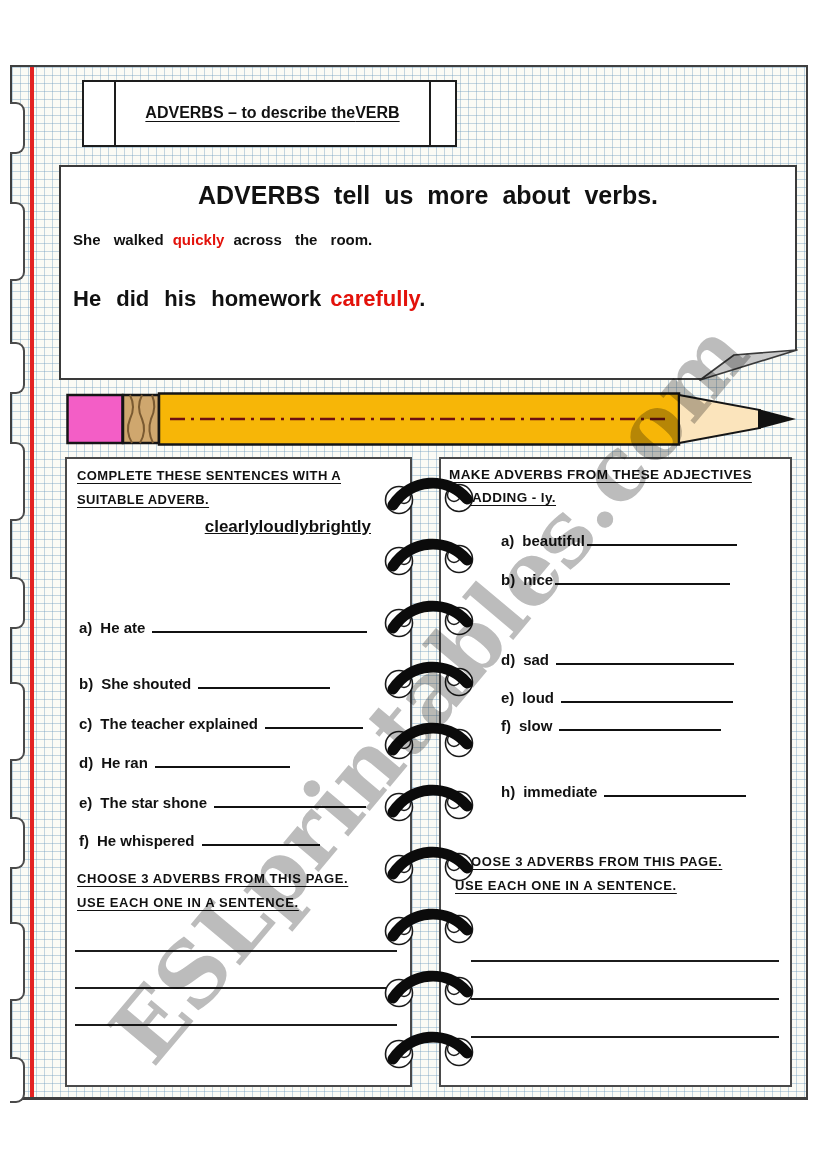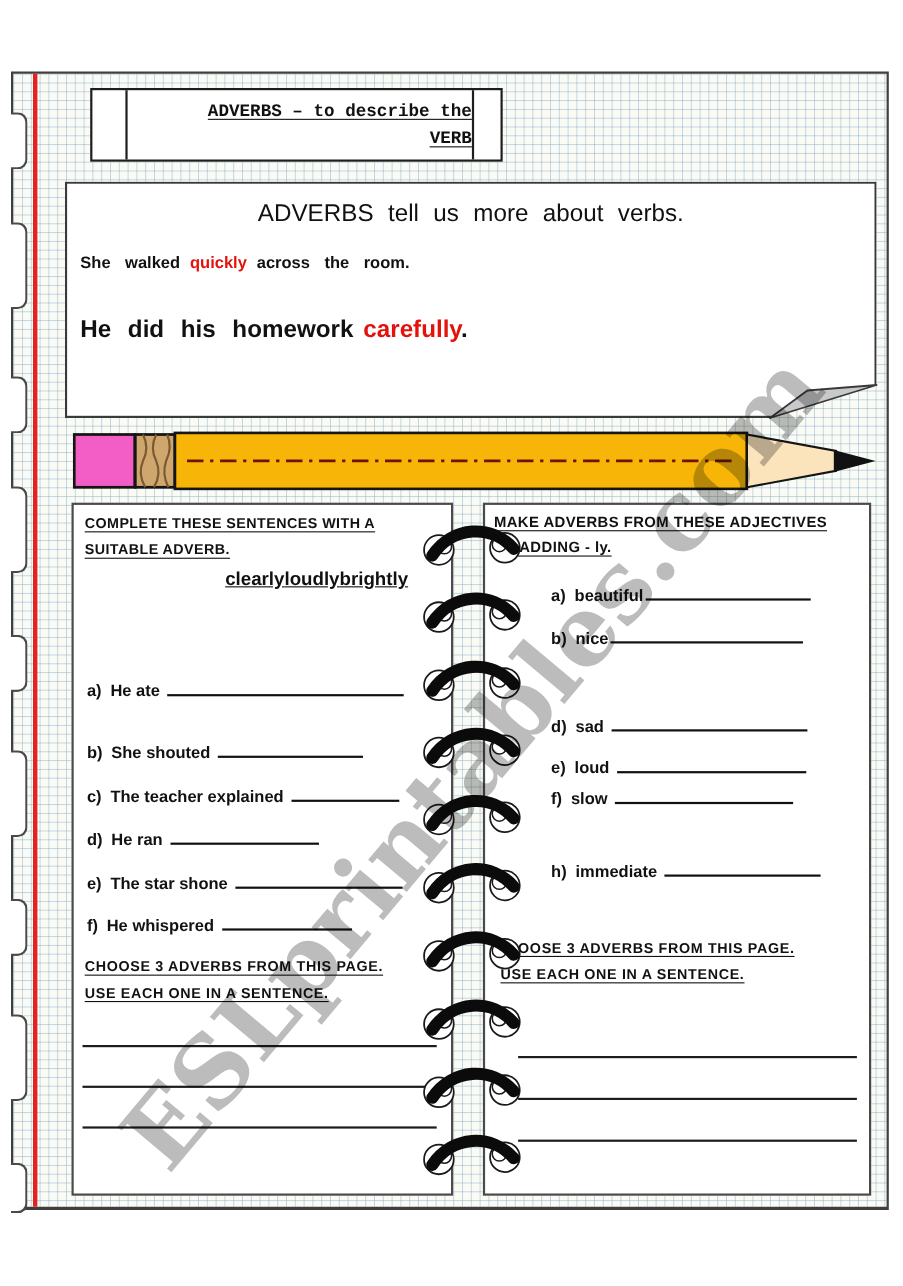--- a/index.html
+++ b/index.html
@@ -23,8 +23,8 @@
                background:#fff;border:2px solid #1d1d1d;box-sizing:border-box;display:flex;}
   .tcell-l{width:30px;border-right:2px solid #1d1d1d;}
   .tcell-r{width:24px;border-left:2px solid #1d1d1d;}
-  .tcell-m{flex:1;display:flex;flex-direction:column;justify-content:center;align-items:flex-end;
-           font-weight:bold;font-size:16px;line-height:1.55;font-family:Liberation Mono, monospace;}
+  .tcell-m{flex:1;display:flex;flex-direction:row;justify-content:center;align-items:center;
+           font-weight:bold;font-size:16px;line-height:1.55;}
   .u{text-decoration:underline;text-underline-offset:3px;}
 
   .namedate{position:absolute;left:518px;top:11px;width:264px;height:74px;z-index:5;

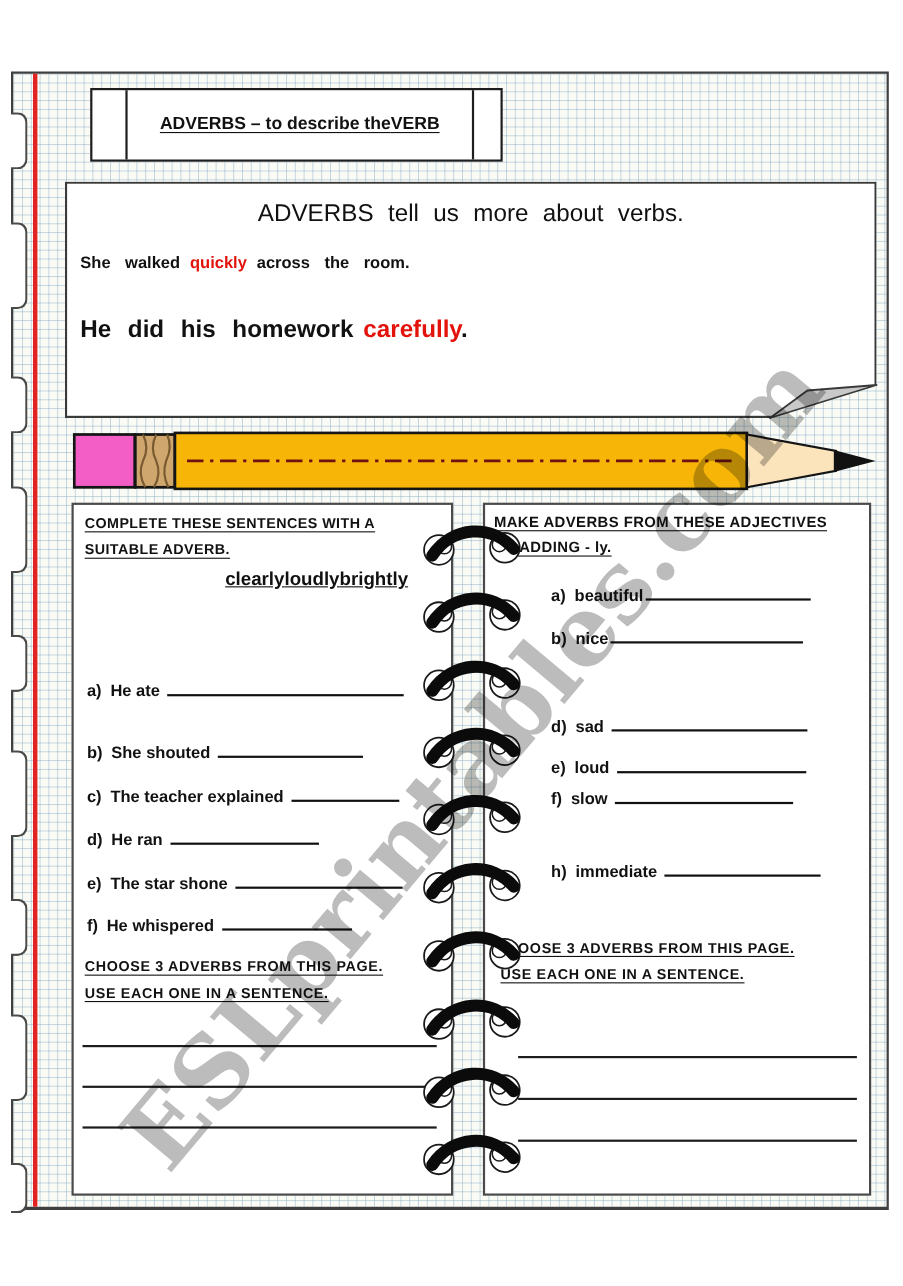--- a/index.html
+++ b/index.html
@@ -38,7 +38,7 @@
          background:#fff;border:2px solid #3a3a3a;box-sizing:border-box;
          clip-path:polygon(0 0,100% 0,100% calc(100% - 30px),calc(100% - 97px) 100%,0 100%);}
   .intro-h{position:absolute;left:0;right:0;top:14px;text-align:center;
-           font-size:22px;font-weight:normal;word-spacing:7px;}
+           font-size:25px;font-weight:bold;word-spacing:7px;}
   .intro-s1{position:absolute;left:12px;top:64px;font-size:15px;font-weight:bold;word-spacing:9px;}
   .intro-s2{position:absolute;left:12px;top:119px;font-size:22px;font-weight:bold;word-spacing:9px;}
   .adv{color:#e3120b;margin-left:9px;}

